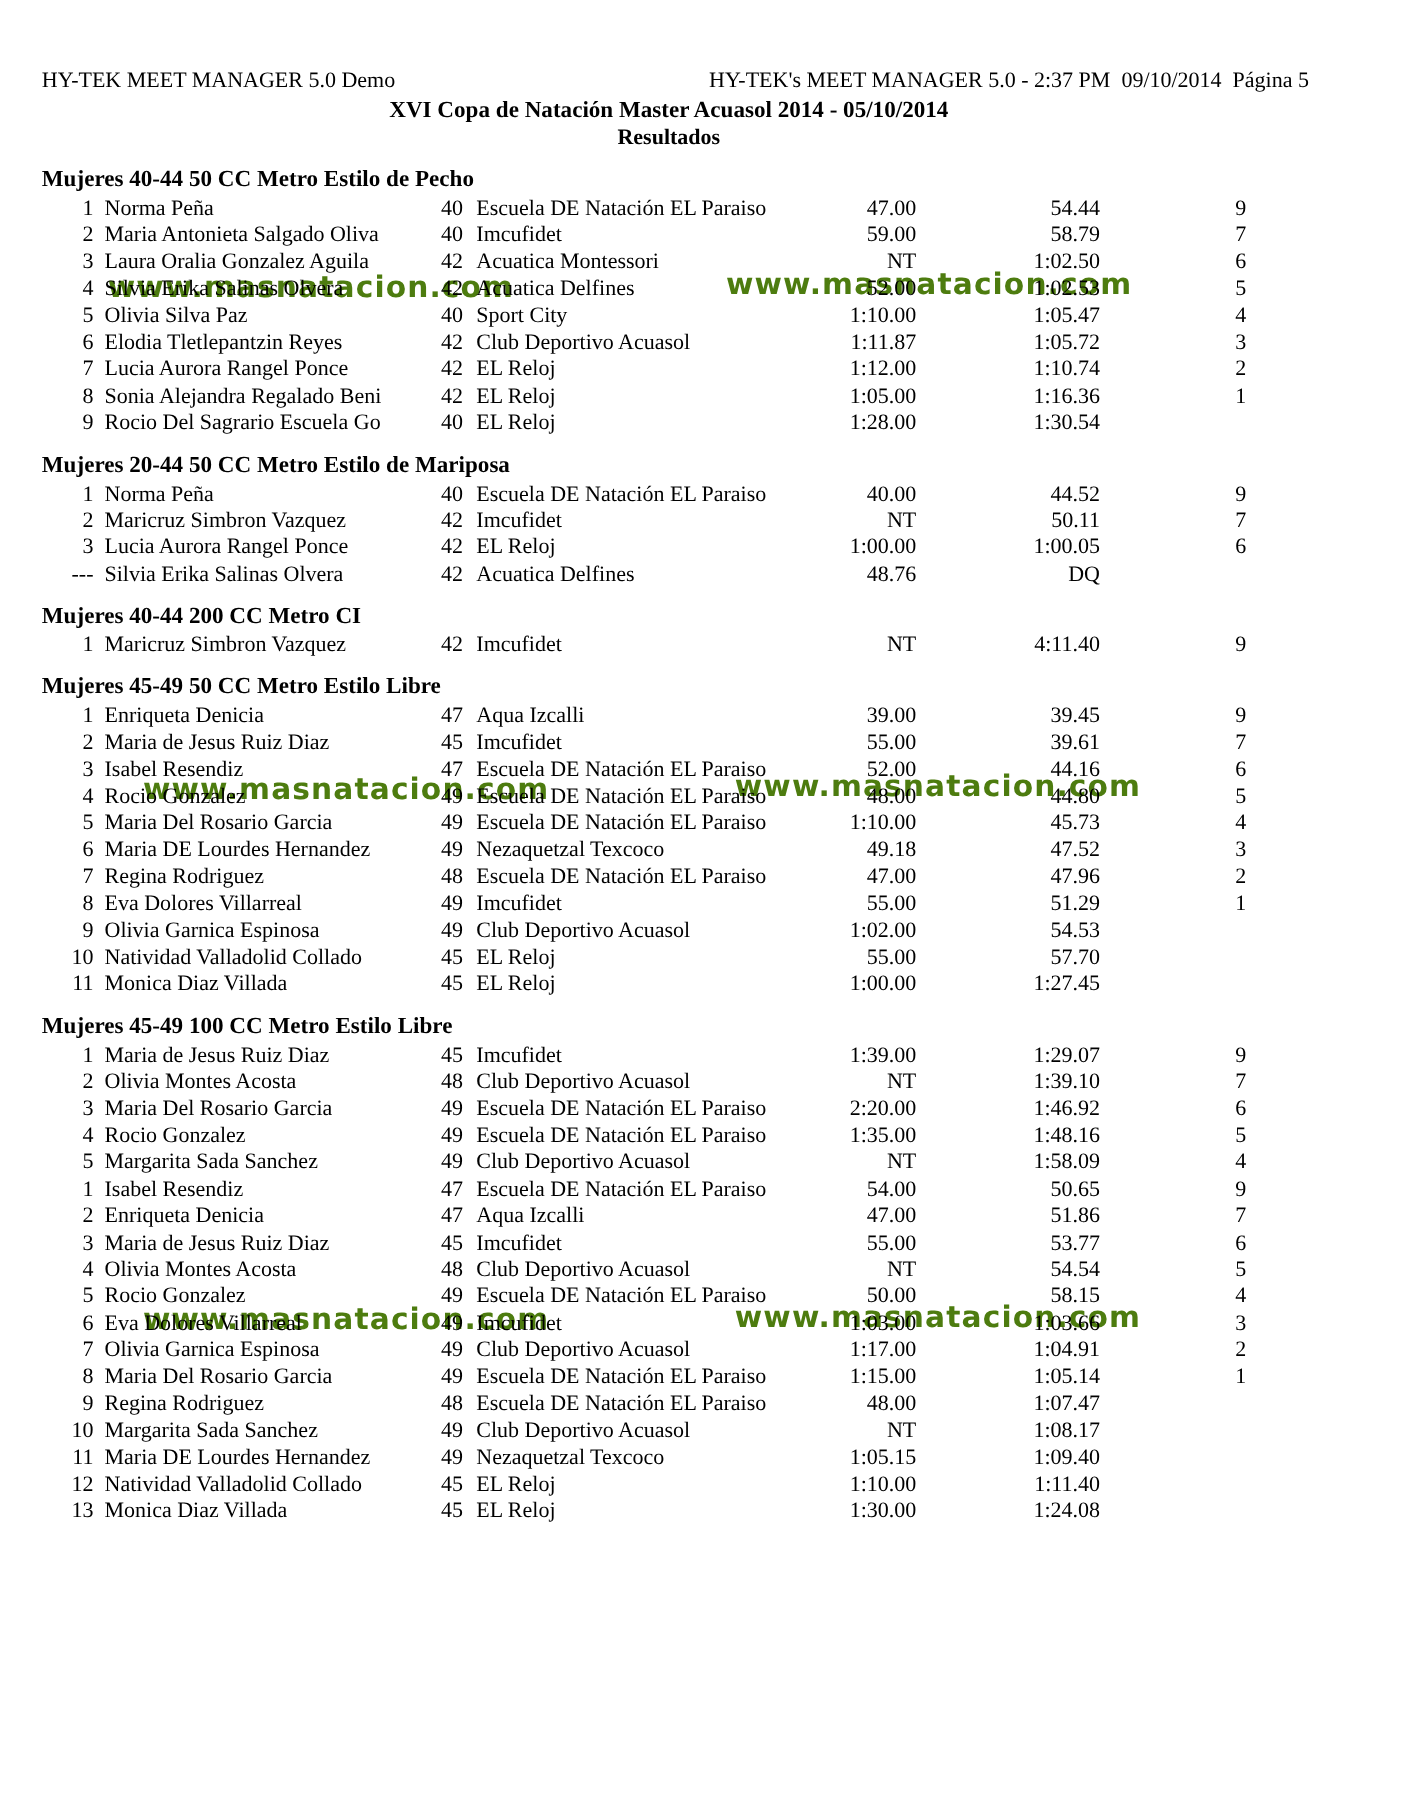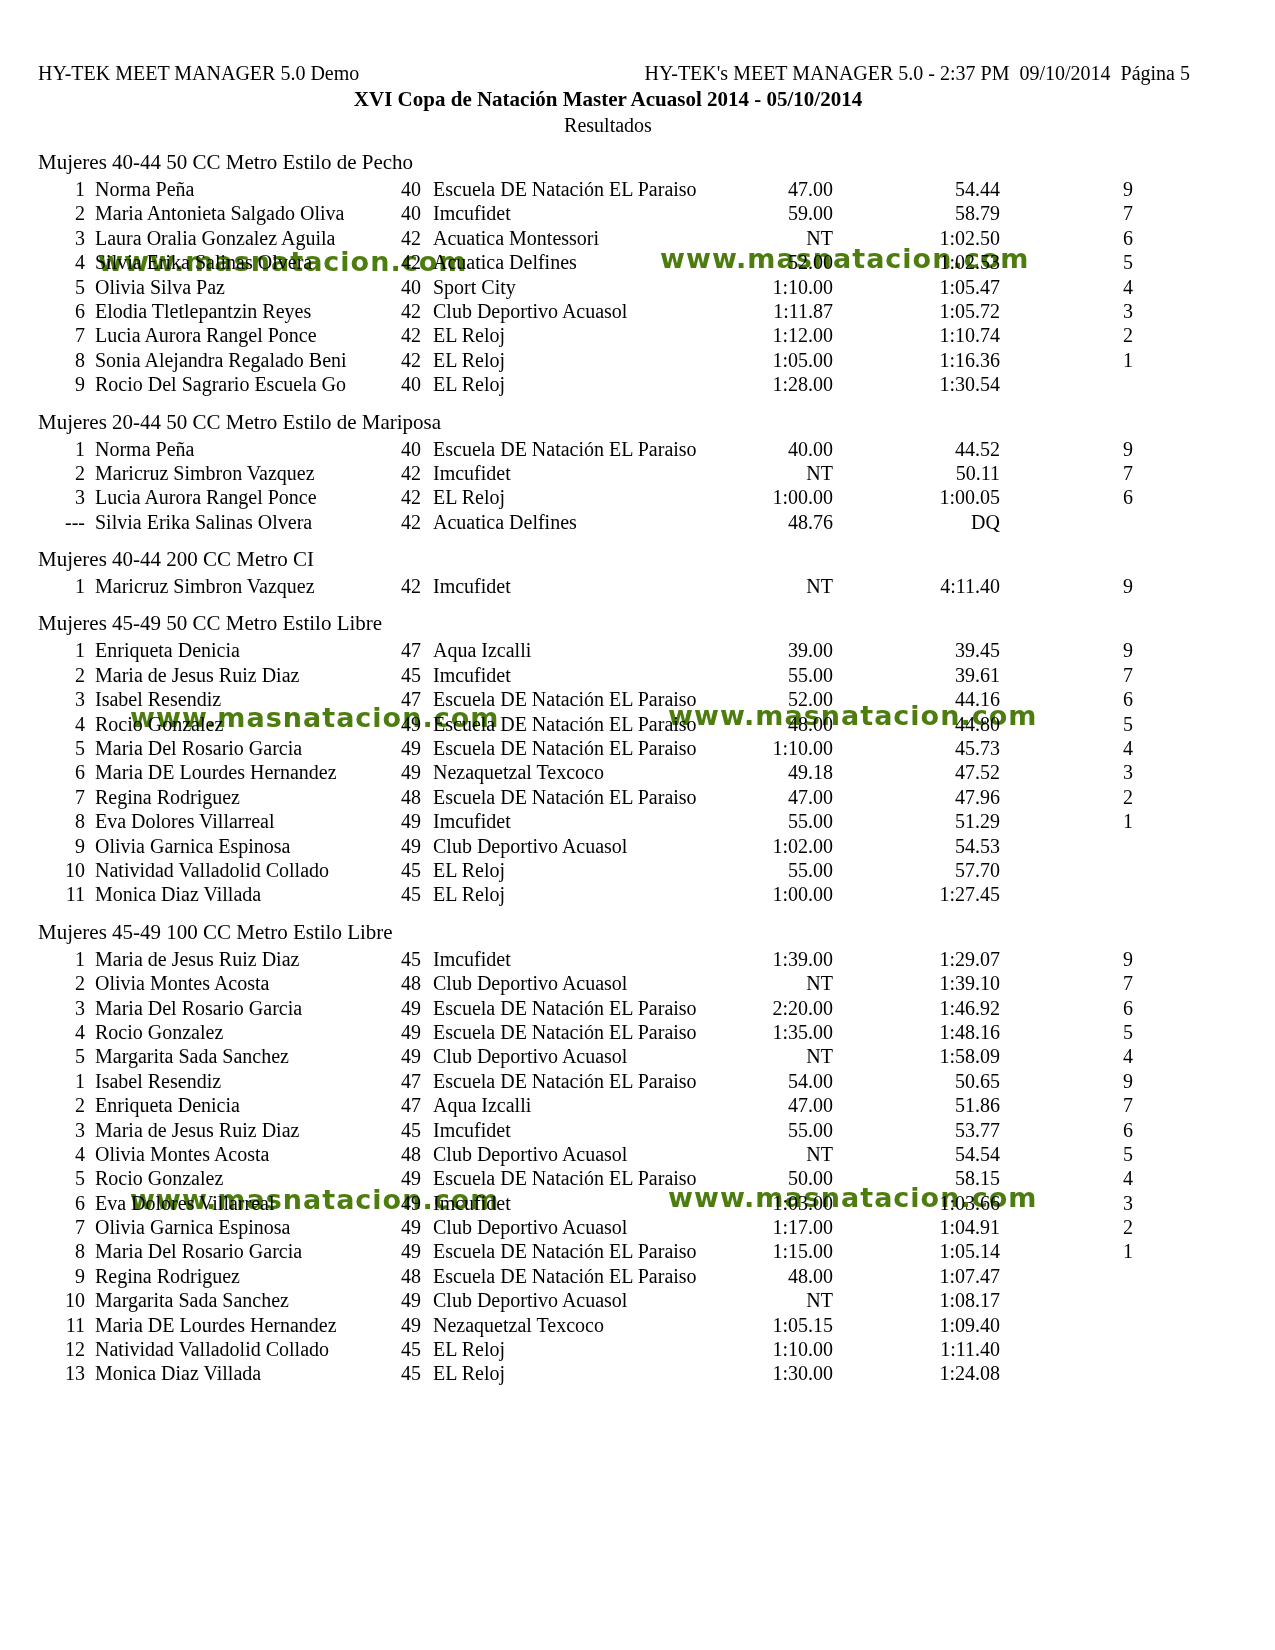--- a/index.html
+++ b/index.html
@@ -22,7 +22,7 @@
   }
   .center-wrap{width:1140px;margin-left:38px;text-align:center;}
   .meet-title{font-size:21px;font-weight:bold;margin-top:2px;line-height:25px;}
-  .report-subtitle{font-size:20px;font-weight:normal;margin-top:1px;line-height:24px;}
+  .report-subtitle{font-size:20px;font-weight:bold;margin-top:1px;line-height:24px;}
   .sections{margin-left:38px;}
   .section{margin-top:0;}
   .section-title{font-size:21px;font-weight:normal;margin-top:13px;margin-bottom:2px;line-height:25px;}

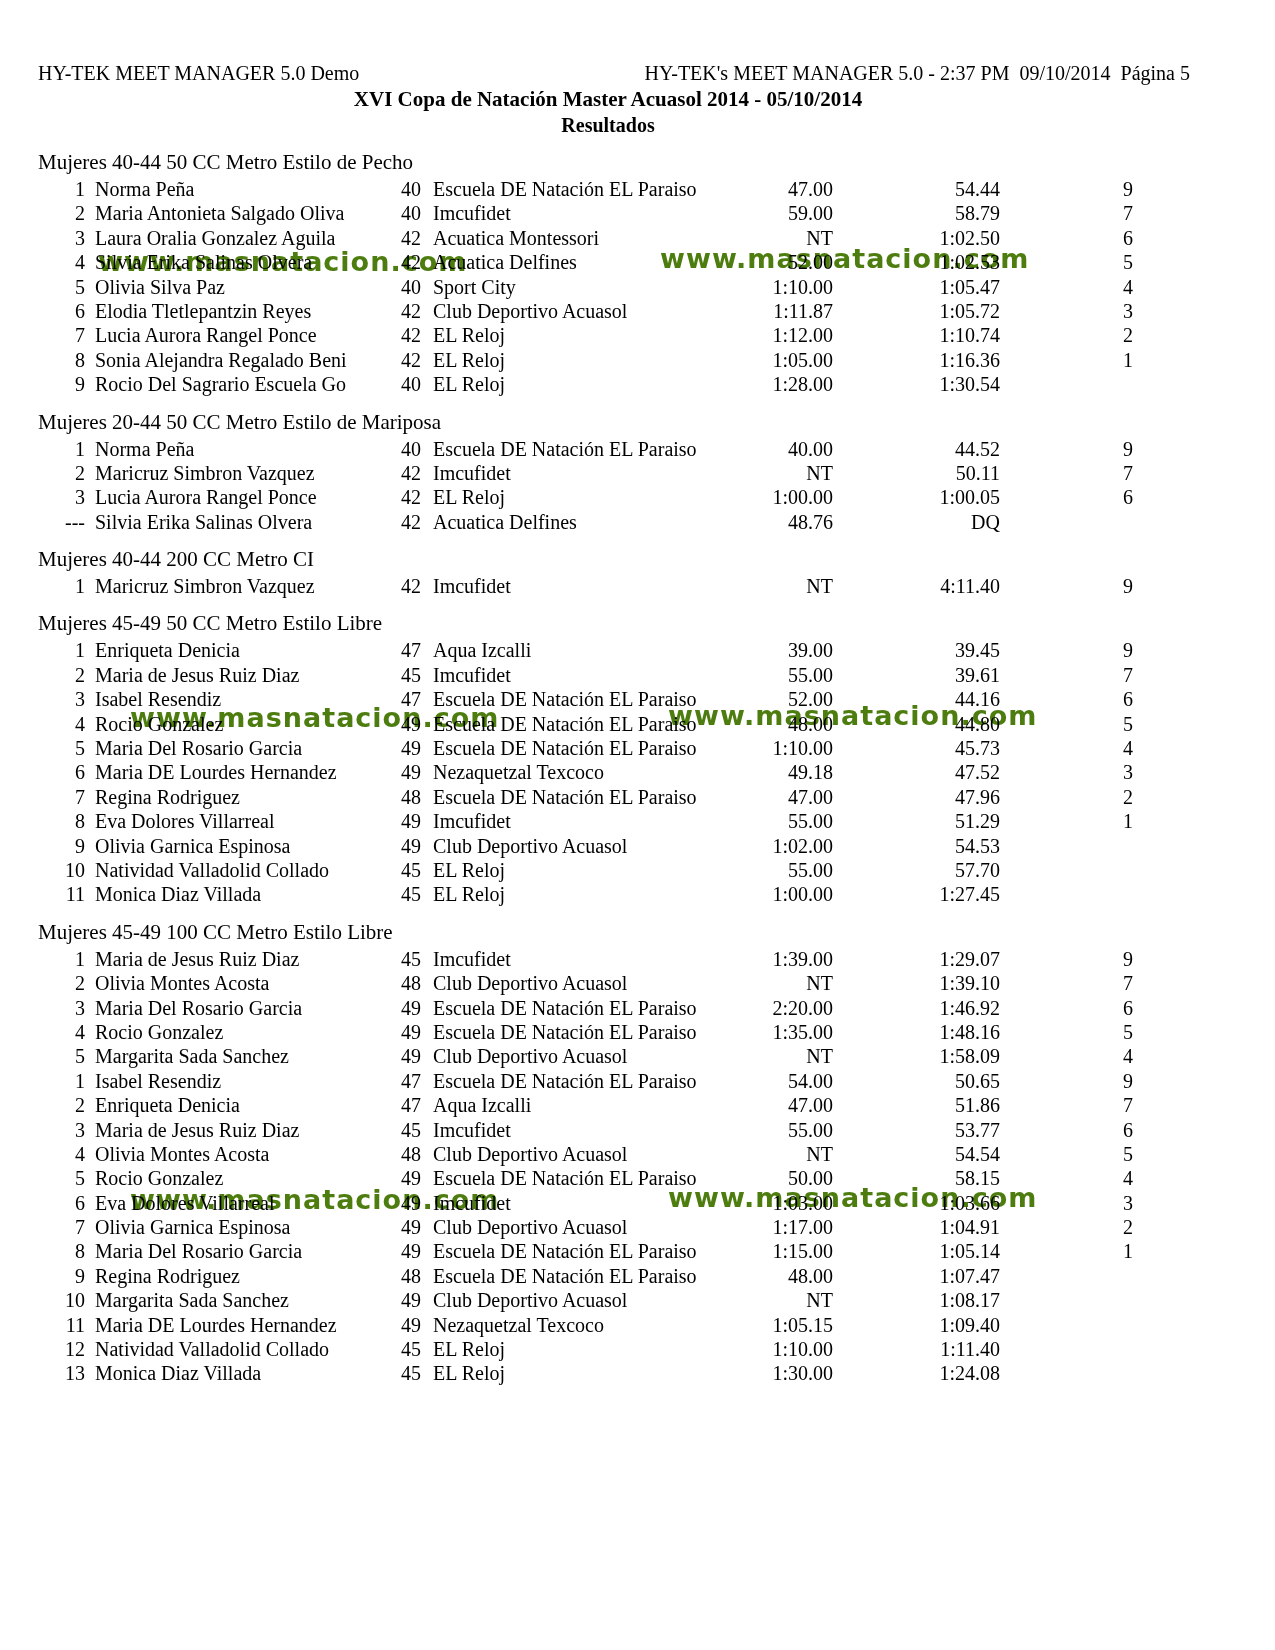--- a/index.html
+++ b/index.html
@@ -25,7 +25,7 @@
   .report-subtitle{font-size:20px;font-weight:bold;margin-top:1px;line-height:24px;}
   .sections{margin-left:38px;}
   .section{margin-top:0;}
-  .section-title{font-size:21px;font-weight:normal;margin-top:13px;margin-bottom:2px;line-height:25px;}
+  .section-title{font-size:21px;font-weight:bold;margin-top:13px;margin-bottom:2px;line-height:25px;}
   .row{display:flex;font-size:20px;line-height:24.4px;height:24.4px;}
   .cell{white-space:nowrap;box-sizing:border-box;}
   .c-place {width:47px;text-align:right;}

